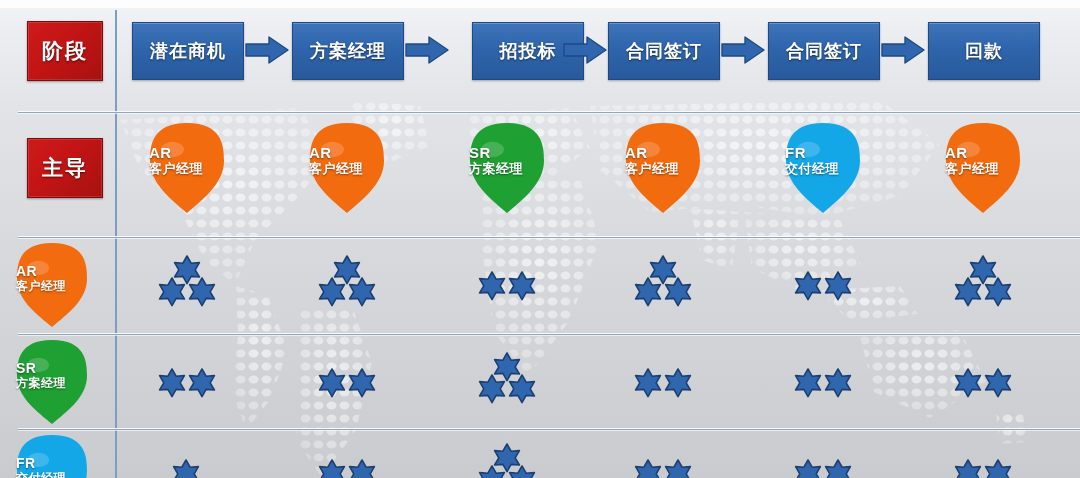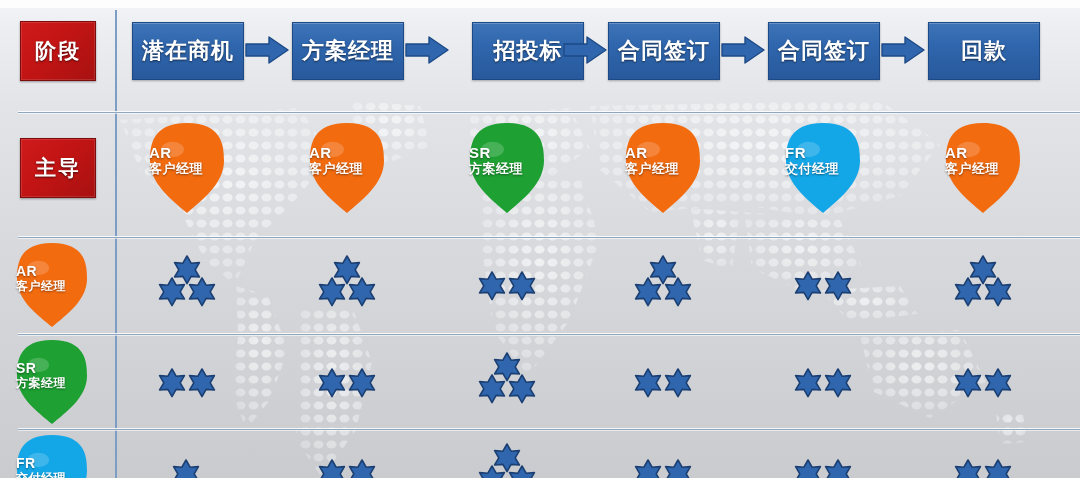--- a/index.html
+++ b/index.html
@@ -35,6 +35,7 @@
     box-shadow:0 1px 2px rgba(0,0,0,.35), inset 0 0 0 1px rgba(255,255,255,.12);
     color:#fff;font-weight:bold;font-size:21px;letter-spacing:2px;
     text-shadow:0 1px 2px rgba(0,0,0,.6);
+    margin-left:7px;
   }
   
   .stagebox{

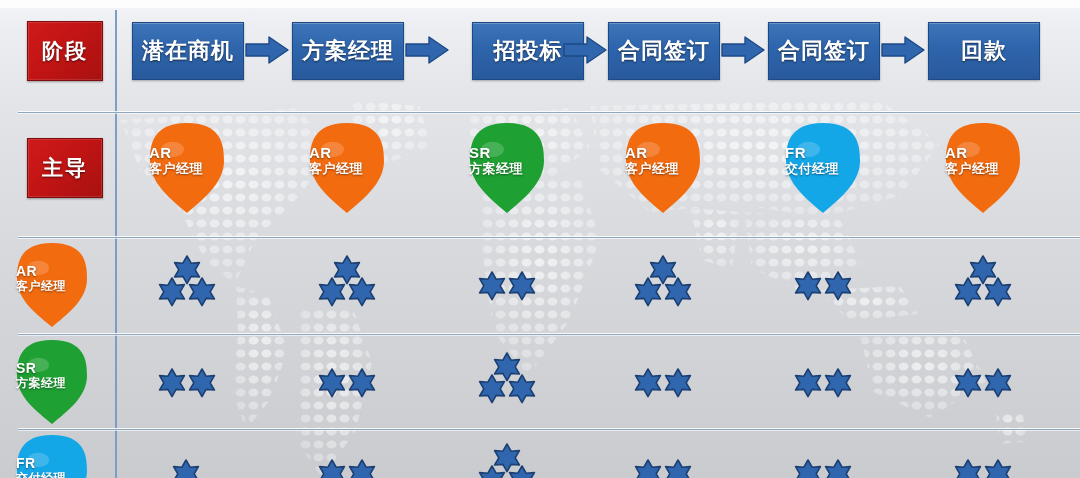--- a/index.html
+++ b/index.html
@@ -43,7 +43,7 @@
     background:linear-gradient(180deg,#3f74b8 0%,#2f66ad 40%,#28599c 100%);
     border:1px solid #1d4a86;
     box-shadow:0 1px 2px rgba(0,0,0,.3), inset 0 1px 0 rgba(255,255,255,.22);
-    color:#fff;font-weight:bold;font-size:22px;letter-spacing:1px;white-space:nowrap;
+    color:#fff;font-weight:bold;font-size:18px;letter-spacing:1px;white-space:nowrap;
     text-shadow:0 1px 2px rgba(0,0,0,.55);
   }
   .arrow{position:absolute;}

